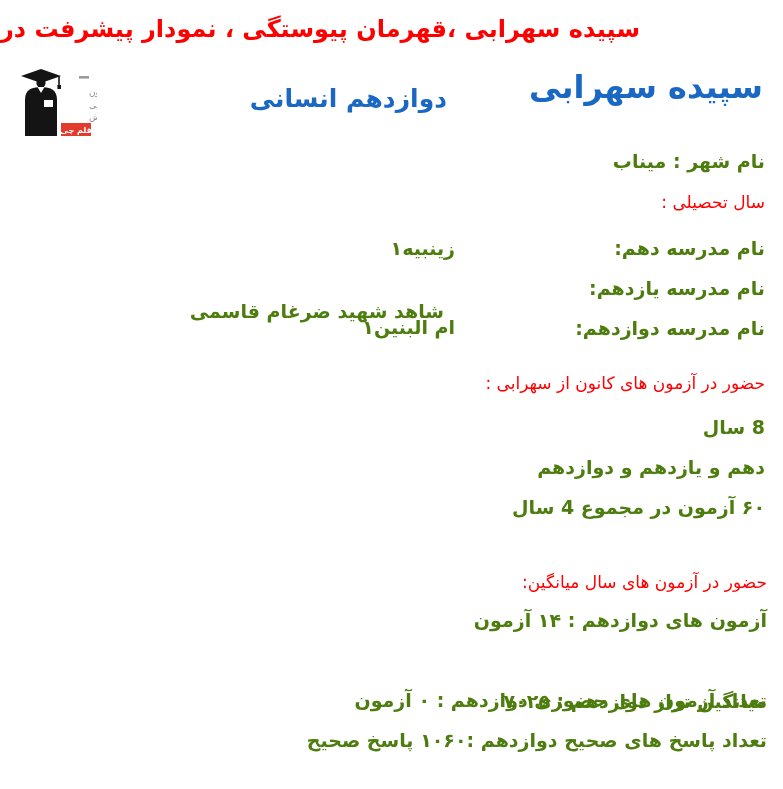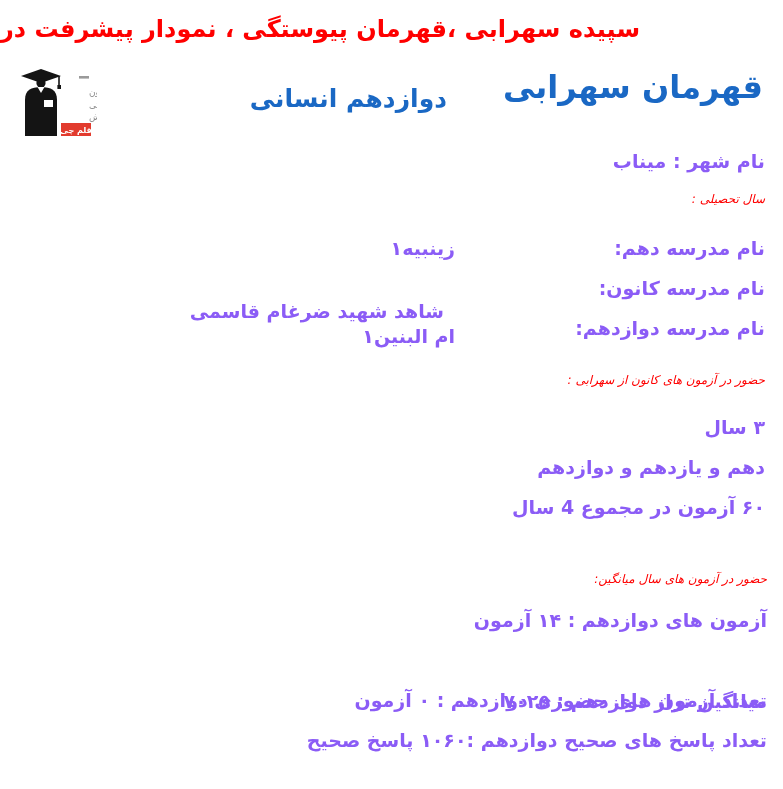--- a/index.html
+++ b/index.html
@@ -55,7 +55,7 @@
   </svg>
 </div>
 
-<div class="abs student-name">قهرمان سهرابی</div>
+<div class="abs student-name">سپیده سهرابی</div>
 <div class="abs grade">دوازدهم انسانی</div>
 
 <div class="abs black-line city">نام شهر : میناب</div>

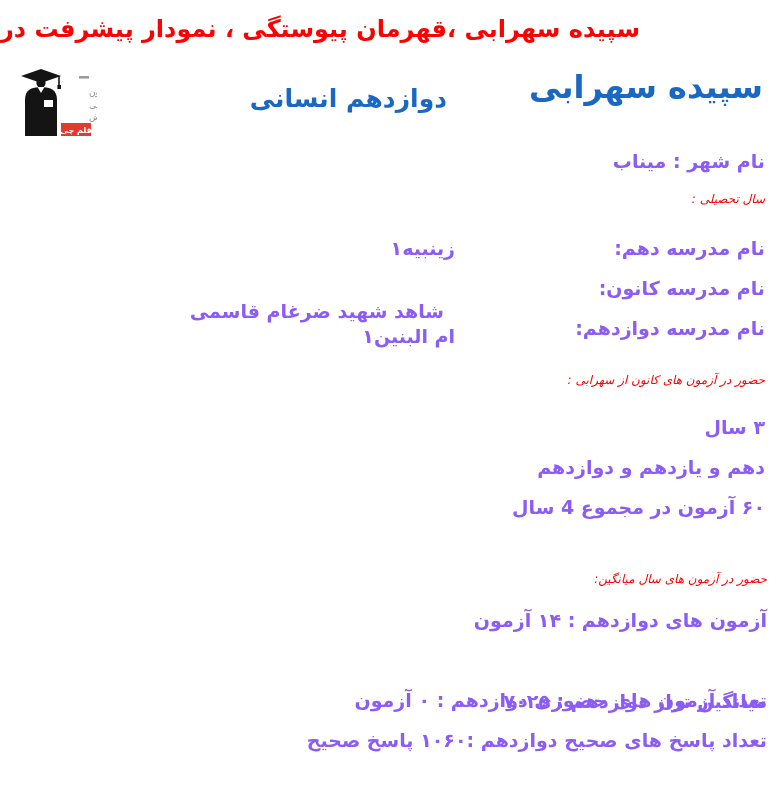--- a/index.html
+++ b/index.html
@@ -12,7 +12,7 @@
   .title{top:15px;right:143px;font-size:24px;font-weight:bold;color:var(--red);}
   .student-name{top:68px;right:20px;font-size:32px;font-weight:bold;color:var(--blue);}
   .grade{top:84px;right:336px;font-size:25px;font-weight:bold;color:var(--blue);}
-  .black-line{font-size:19px;font-weight:bold;color:#8b5cf6;}
+  .black-line{font-size:19px;font-weight:bold;color:#4d7c0f;}
   .red-header{font-size:12px;font-weight:normal;color:var(--red);font-style:italic;}
   .city{top:150px;right:18px;}
   .year-header{top:192px;right:18px;}

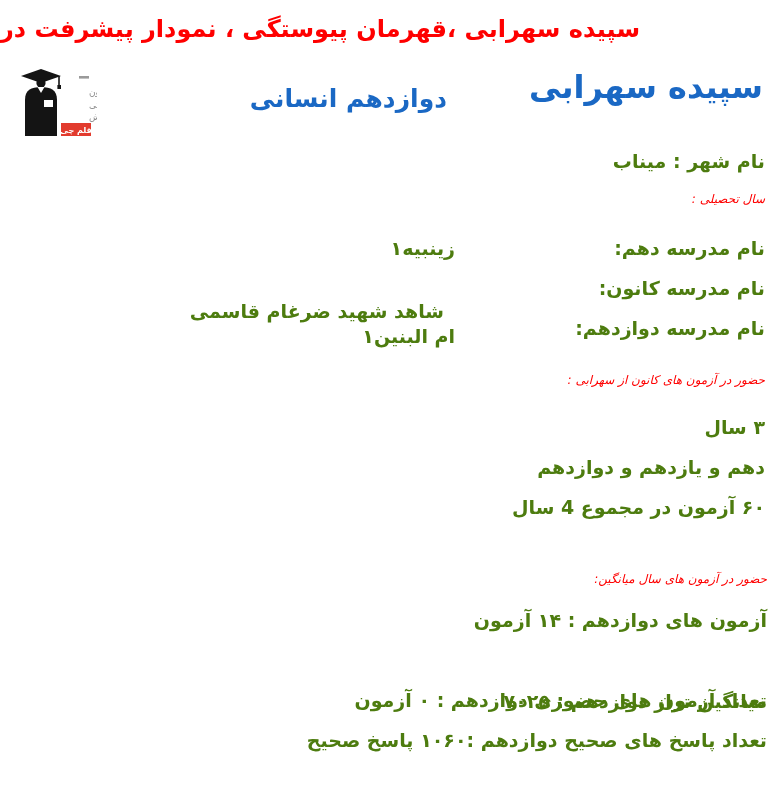--- a/index.html
+++ b/index.html
@@ -13,7 +13,7 @@
   .student-name{top:68px;right:20px;font-size:32px;font-weight:bold;color:var(--blue);}
   .grade{top:84px;right:336px;font-size:25px;font-weight:bold;color:var(--blue);}
   .black-line{font-size:19px;font-weight:bold;color:#4d7c0f;}
-  .red-header{font-size:12px;font-weight:normal;color:var(--red);font-style:italic;}
+  .red-header{font-size:17px;font-weight:normal;color:var(--red);}
   .city{top:150px;right:18px;}
   .year-header{top:192px;right:18px;}
   .sch-l0{top:237px;right:18px;} .sch-v0{top:237px;right:328px;text-align:center;}

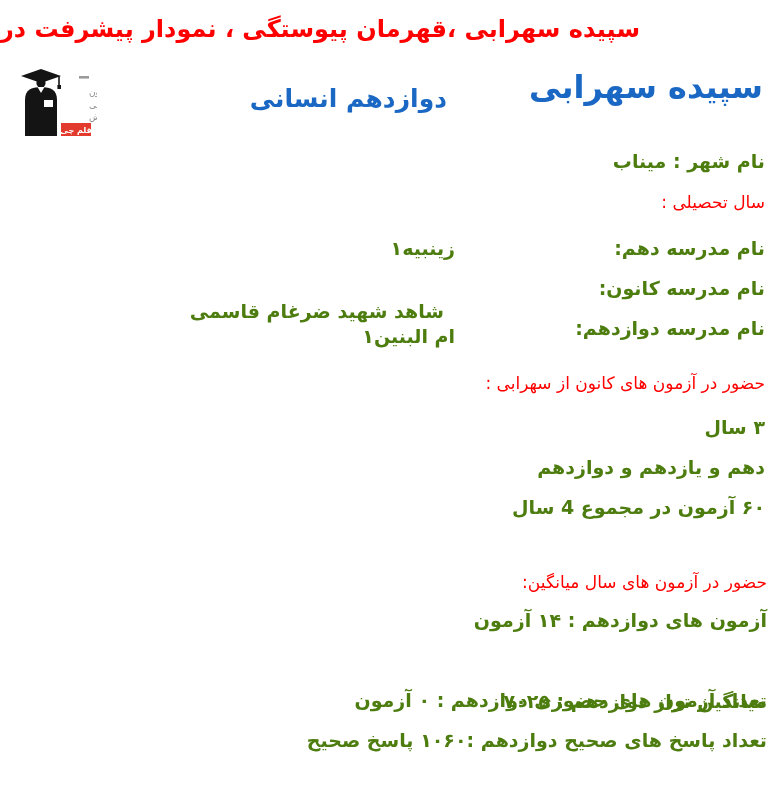--- a/index.html
+++ b/index.html
@@ -63,7 +63,7 @@
 
 <div class="abs black-line sch-l0">نام مدرسه دهم:</div>
 <div class="abs black-line sch-v0">زینبیه۱</div>
-<div class="abs black-line sch-l1">نام مدرسه کانون:</div>
+<div class="abs black-line sch-l1">نام مدرسه یازدهم:</div>
 <div class="abs black-line sch-v1">شاهد شهید ضرغام قاسمی</div>
 <div class="abs black-line sch-l2">نام مدرسه دوازدهم:</div>
 <div class="abs black-line sch-v2">ام البنین۱</div>

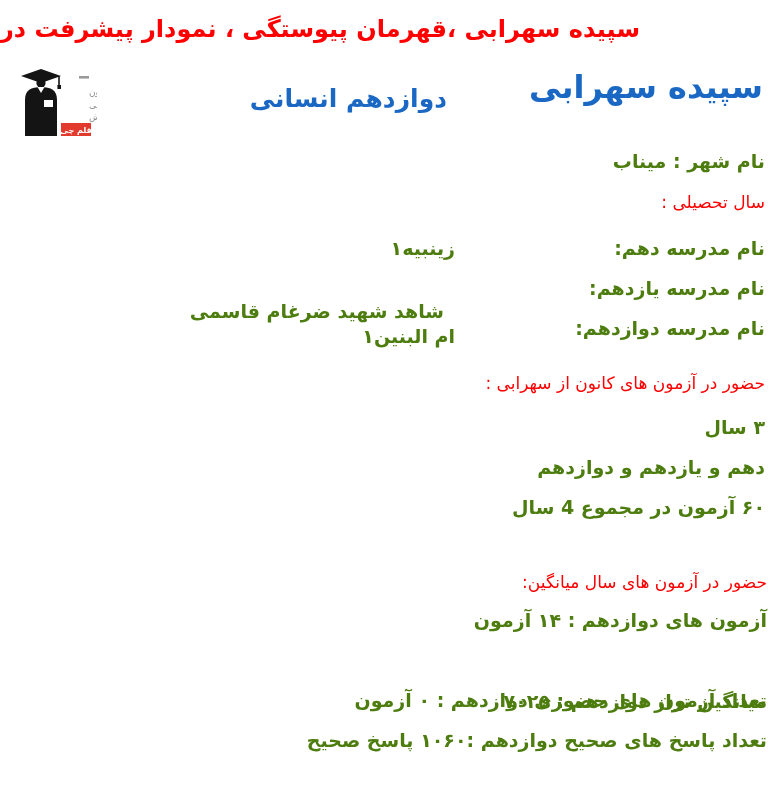--- a/index.html
+++ b/index.html
@@ -18,7 +18,7 @@
   .year-header{top:192px;right:18px;}
   .sch-l0{top:237px;right:18px;} .sch-v0{top:237px;right:328px;text-align:center;}
   .sch-l1{top:277px;right:18px;} .sch-v1{top:277px;right:339px;margin-top:23px;}
-  .sch-l2{top:317px;right:18px;} .sch-v2{top:325px;right:328px;margin-left:12px;}
+  .sch-l2{top:317px;right:18px;} .sch-v2{top:316px;right:328px;margin-left:12px;}
   .att-header{top:373px;right:18px;}
   .att-0{top:416px;right:18px;}
   .att-1{top:456px;right:18px;}

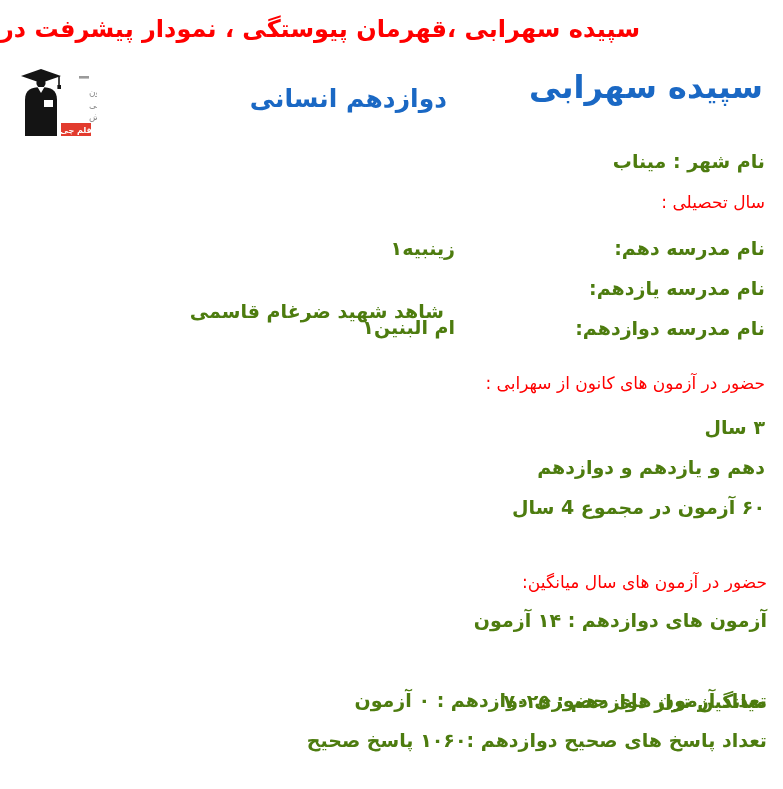--- a/index.html
+++ b/index.html
@@ -69,7 +69,7 @@
 <div class="abs black-line sch-v2">ام البنین۱</div>
 
 <div class="abs red-header att-header">حضور در آزمون های کانون از سهرابی :</div>
-<div class="abs black-line att-0">۳ سال</div>
+<div class="abs black-line att-0">8 سال</div>
 <div class="abs black-line att-1">دهم و یازدهم و دوازدهم</div>
 <div class="abs black-line att-2">۶۰ آزمون در مجموع 4 سال</div>
 

